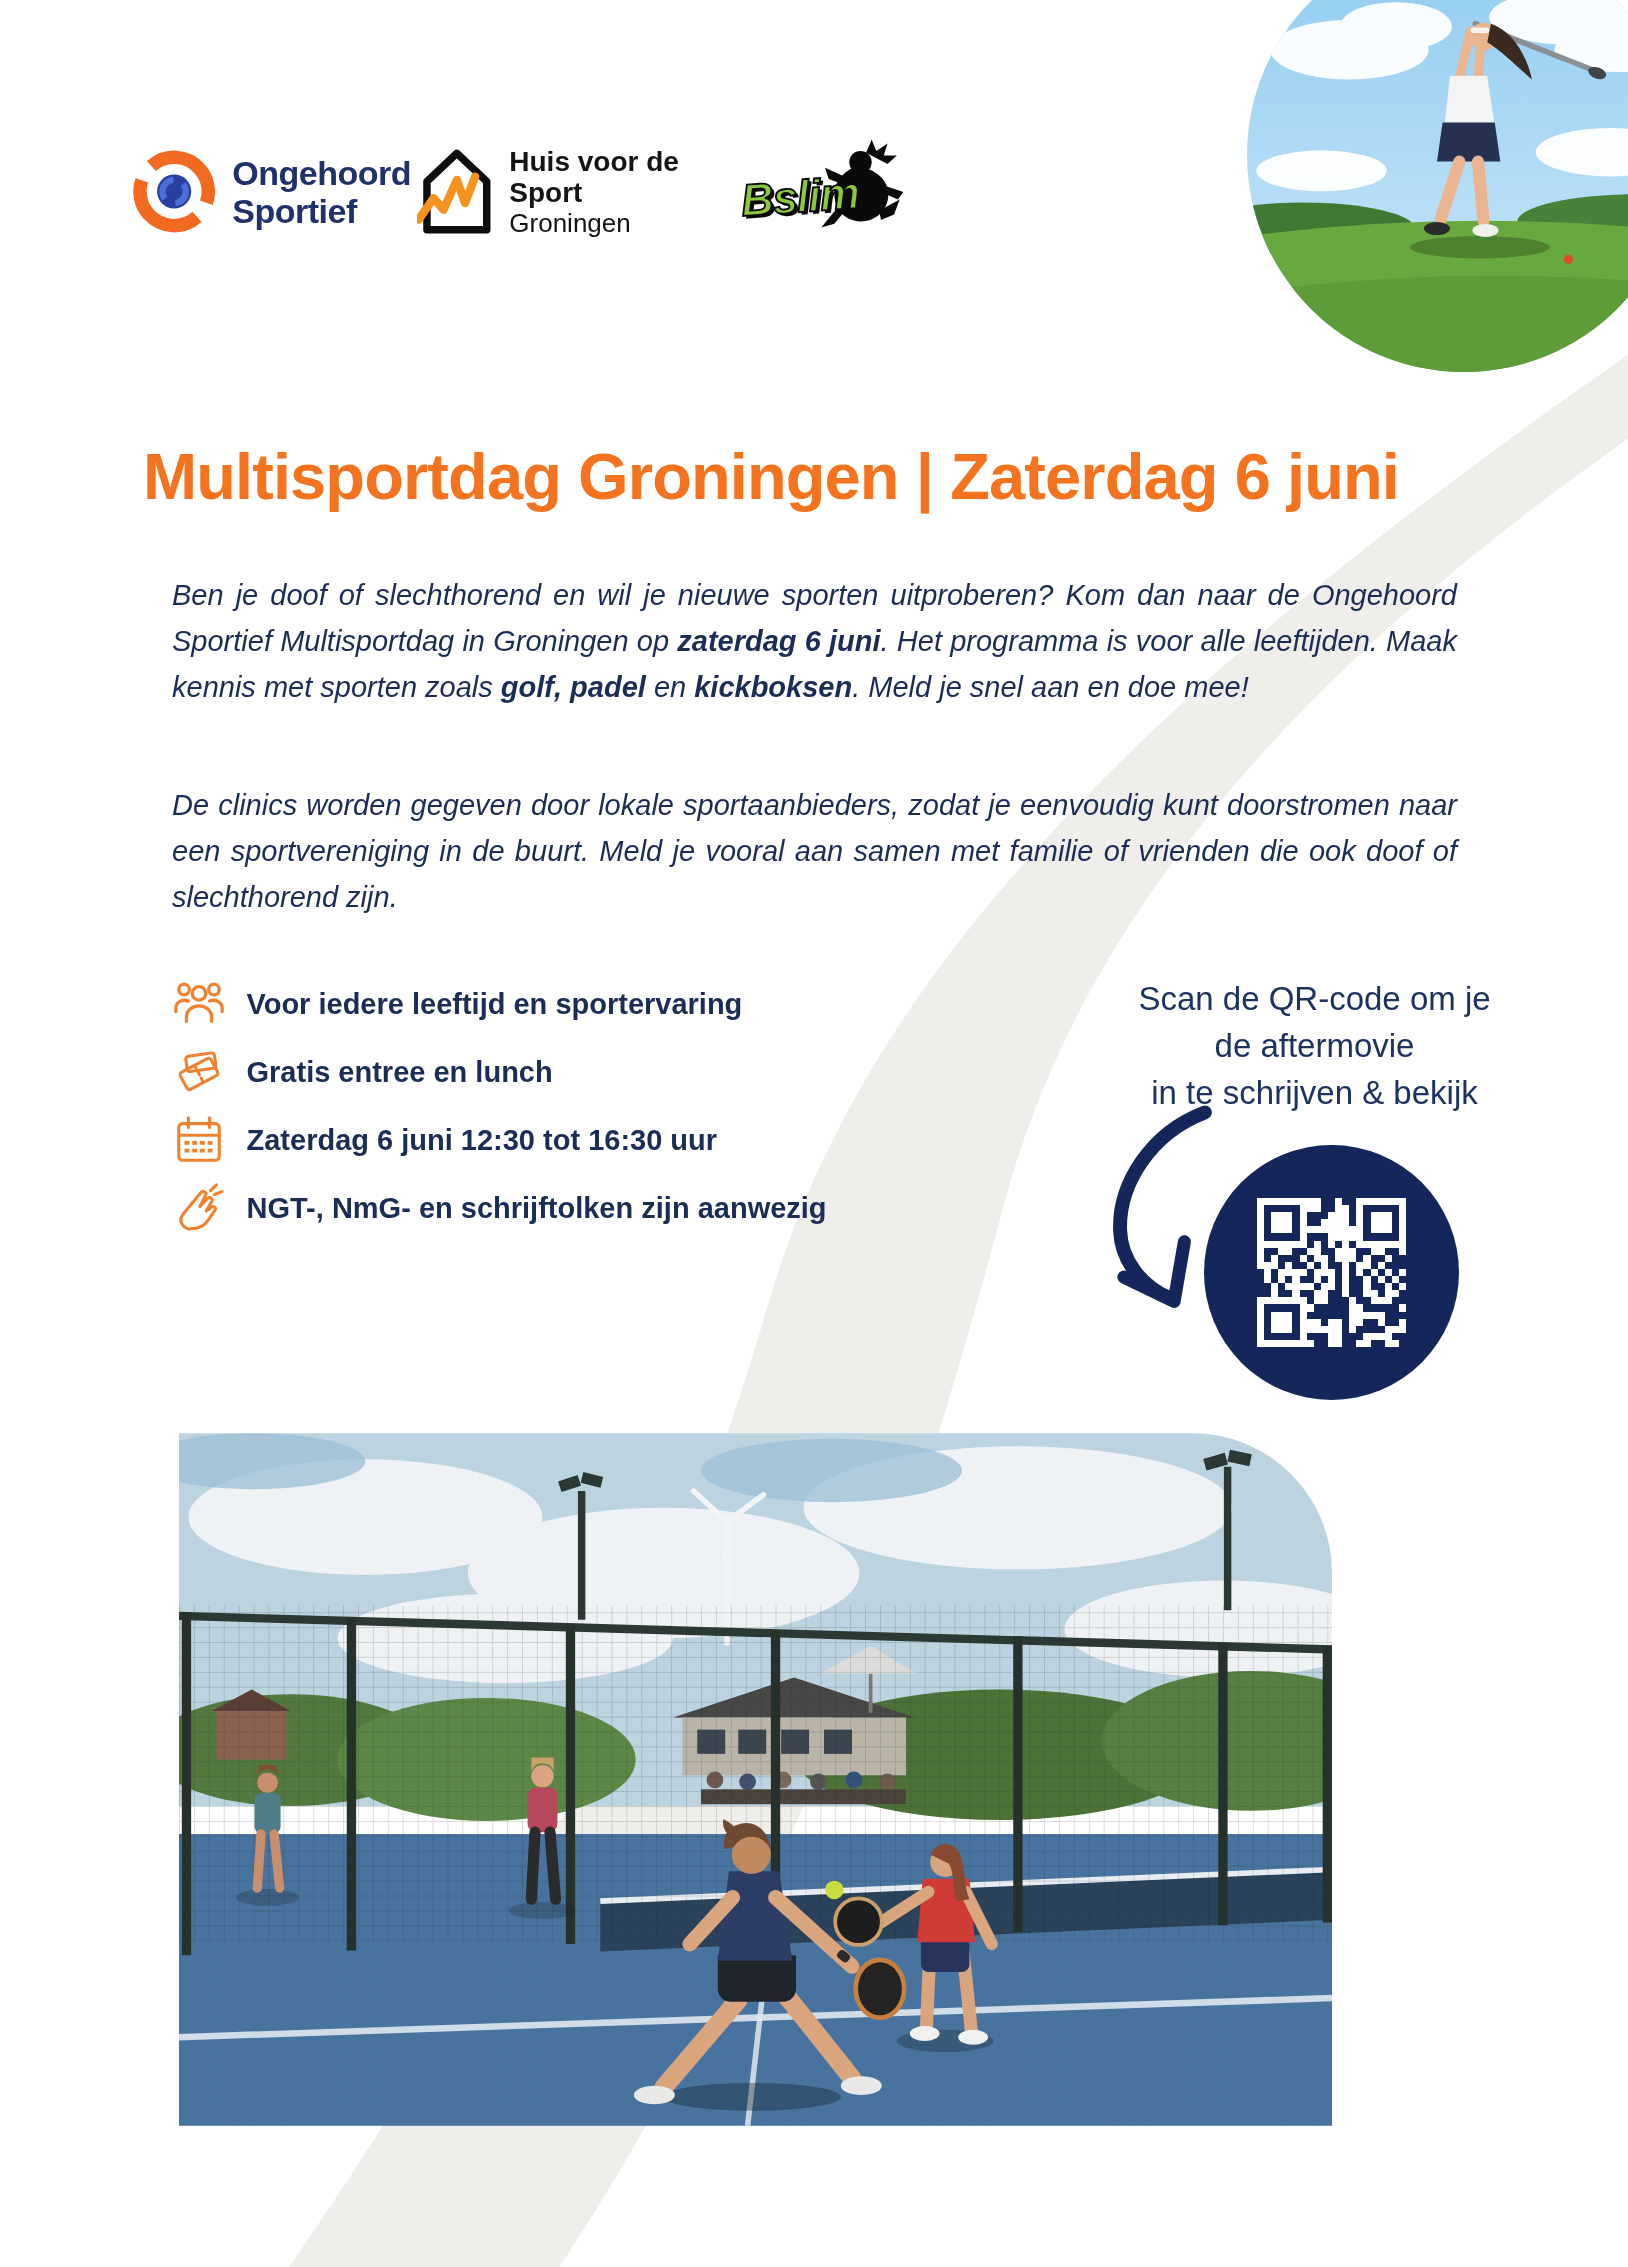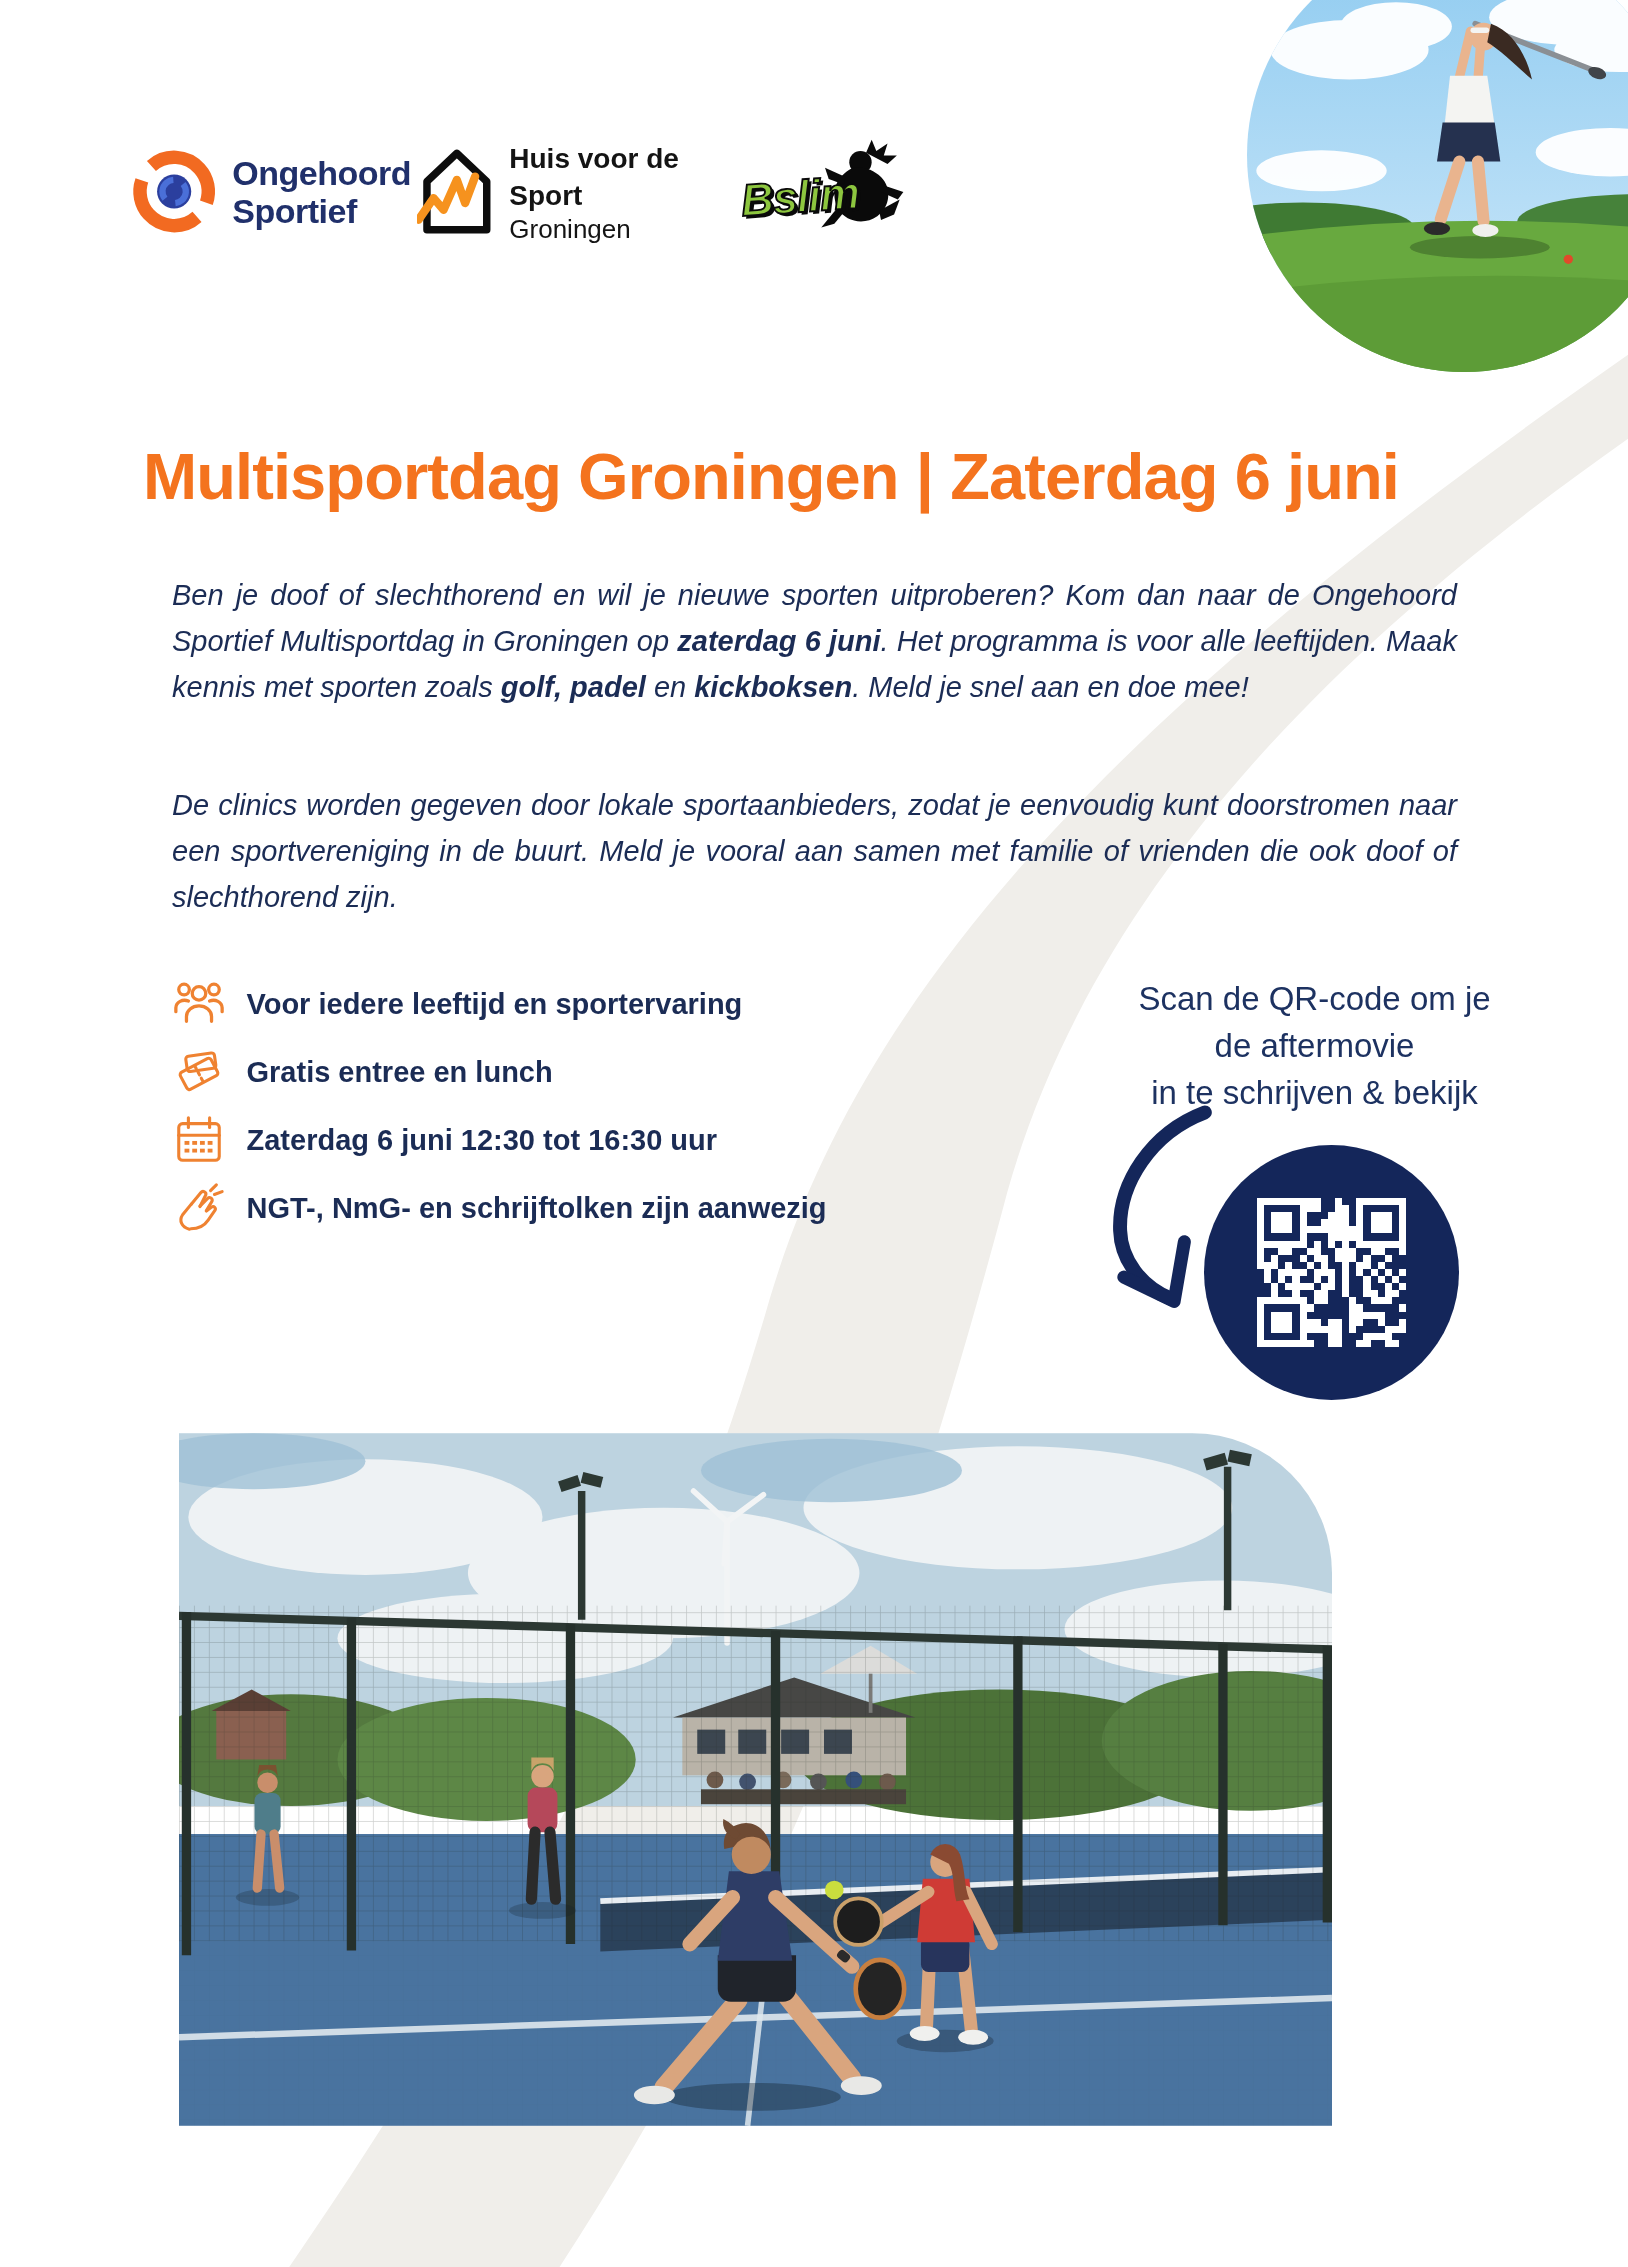--- a/index.html
+++ b/index.html
@@ -21,7 +21,7 @@
   .logo-ongehoord .txt{margin-left:15px;font-weight:700;color:#20306b;font-size:34px;line-height:38px;letter-spacing:-0.5px;}
   .logo-huis{width:317px;margin-left:5.6px;}
   .logo-huis .txt{margin-left:13px;color:#141414;}
-  .logo-huis .l1{font-weight:700;font-size:28px;line-height:37px;}
+  .logo-huis .l1{font-weight:700;font-size:28px;line-height:31px;}
   .logo-huis .l2{font-weight:400;font-size:26px;line-height:30px;}
   .logo-sport050{width:238px;margin-left:3.7px;font-style:italic;font-weight:700;font-size:53px;letter-spacing:-1.9px;white-space:nowrap;}
   .logo-sport050 .g{color:#2ea450;}

